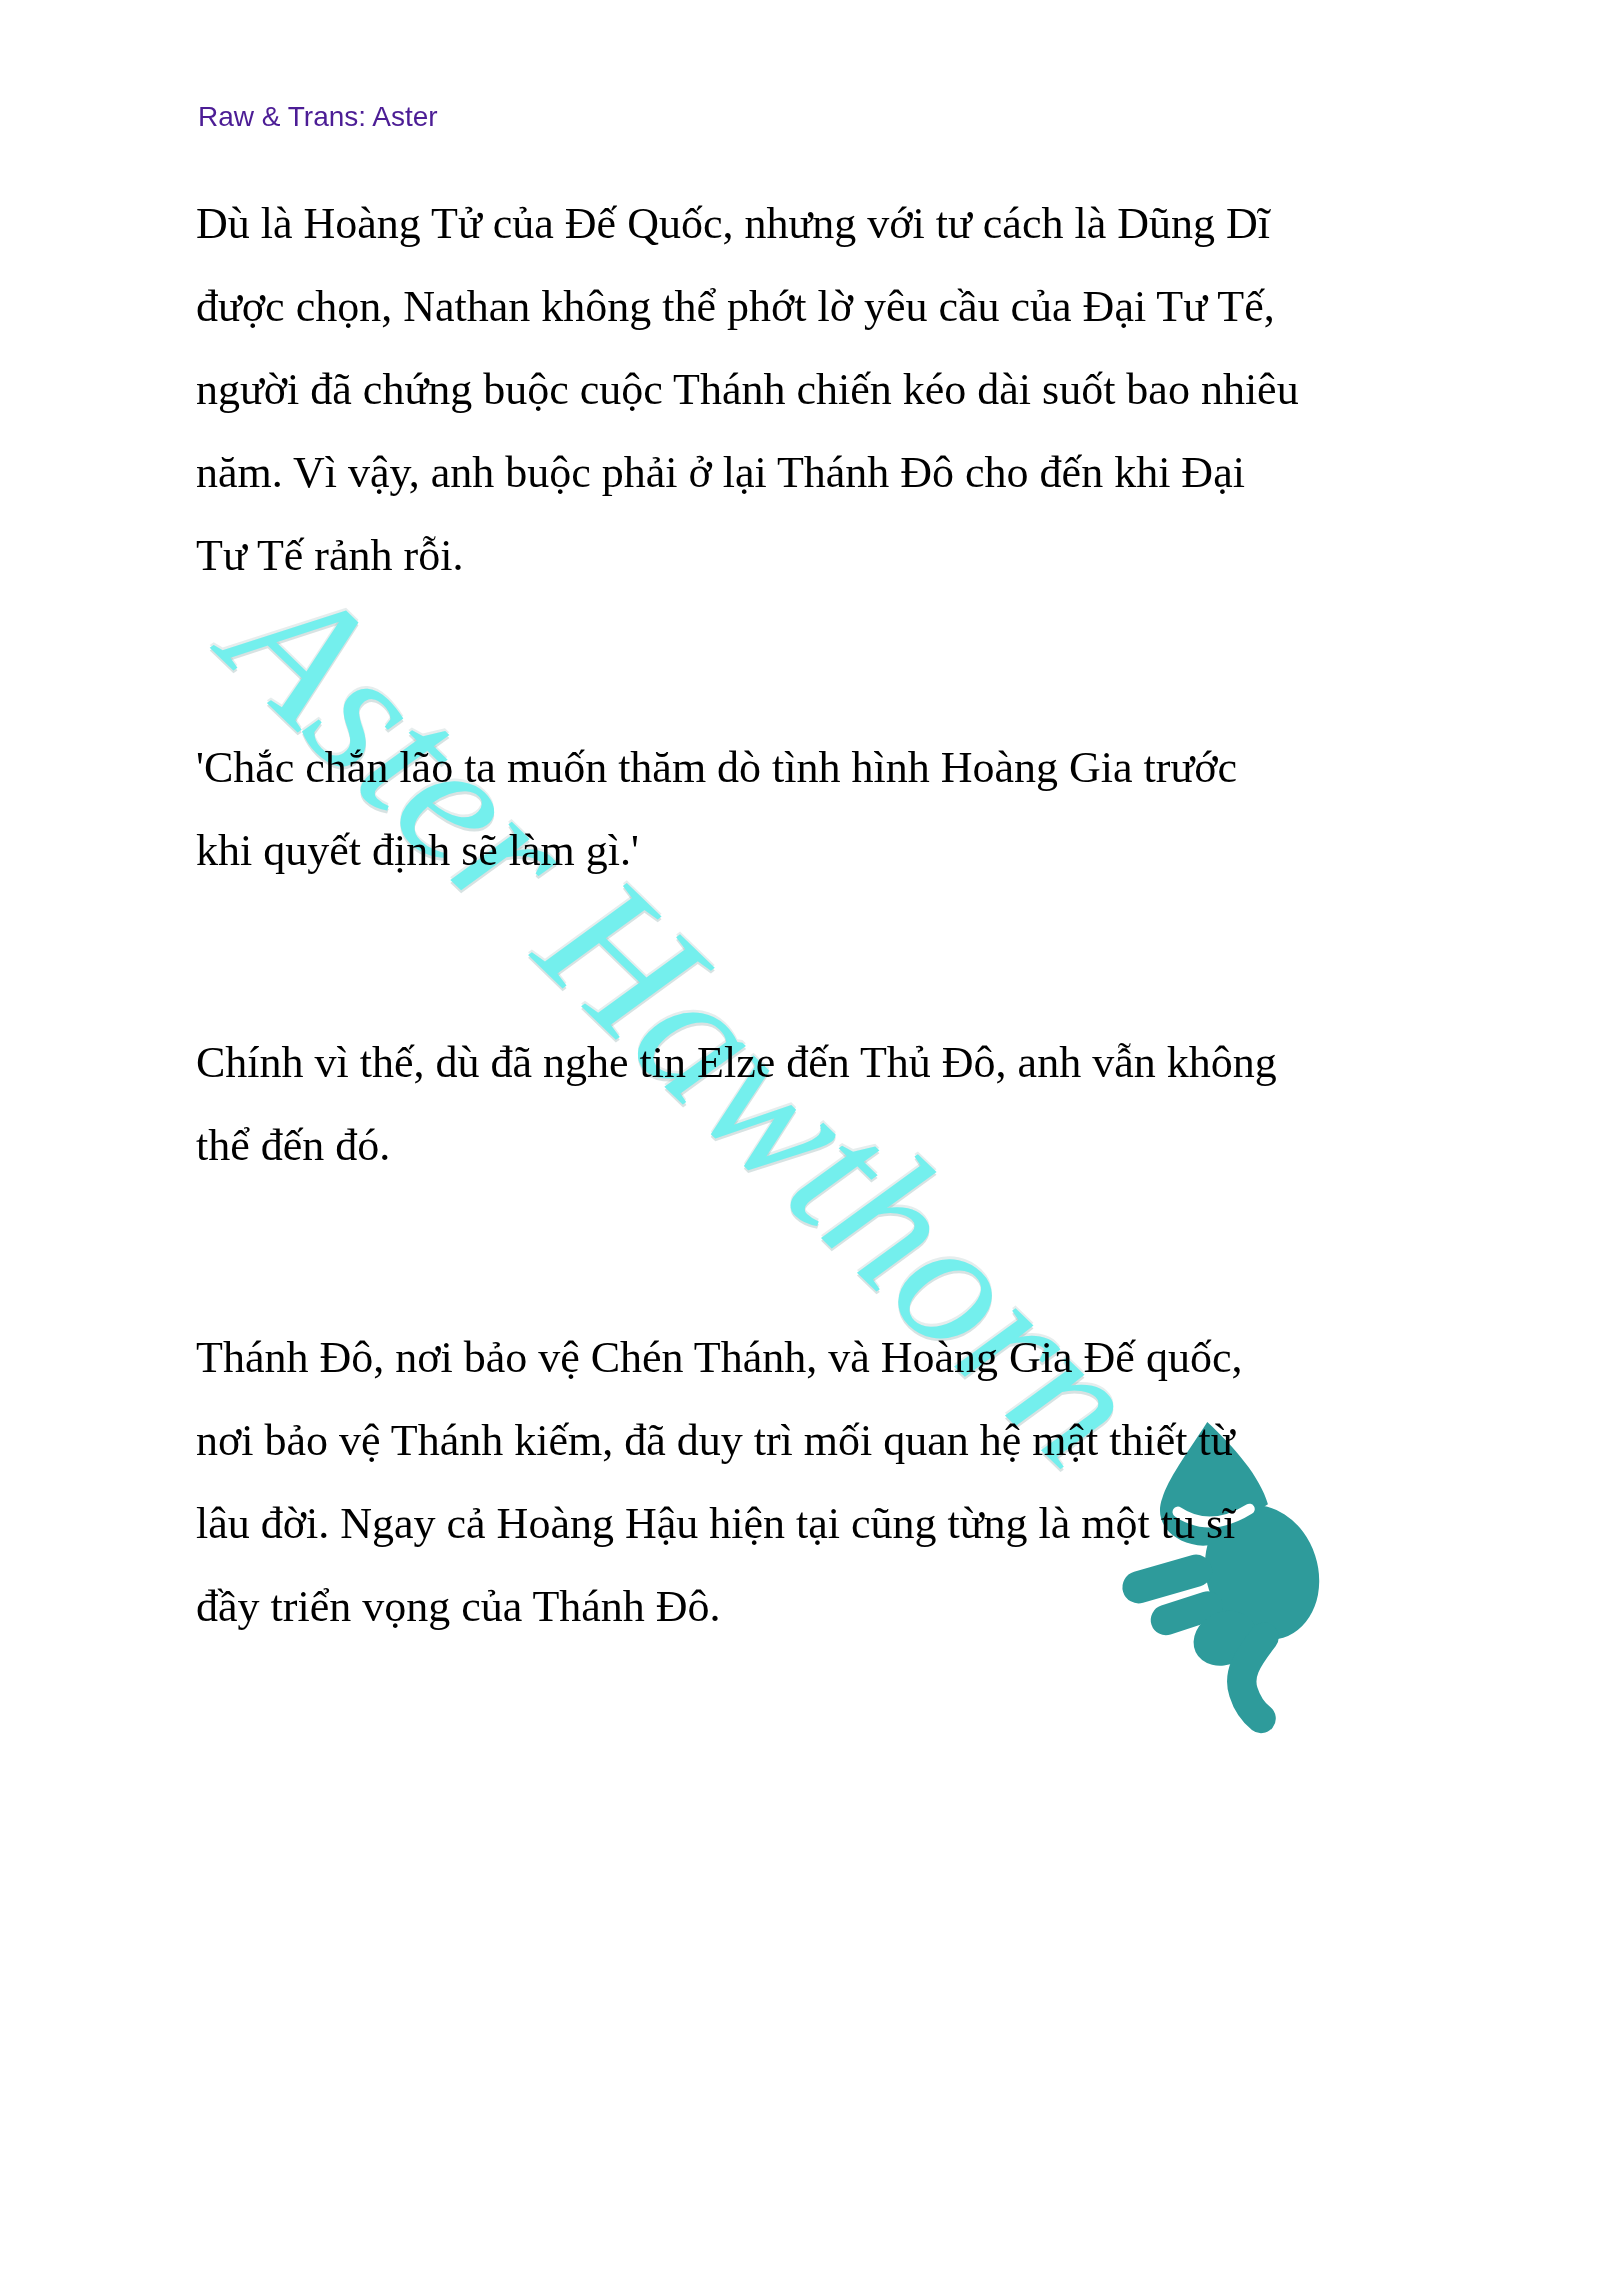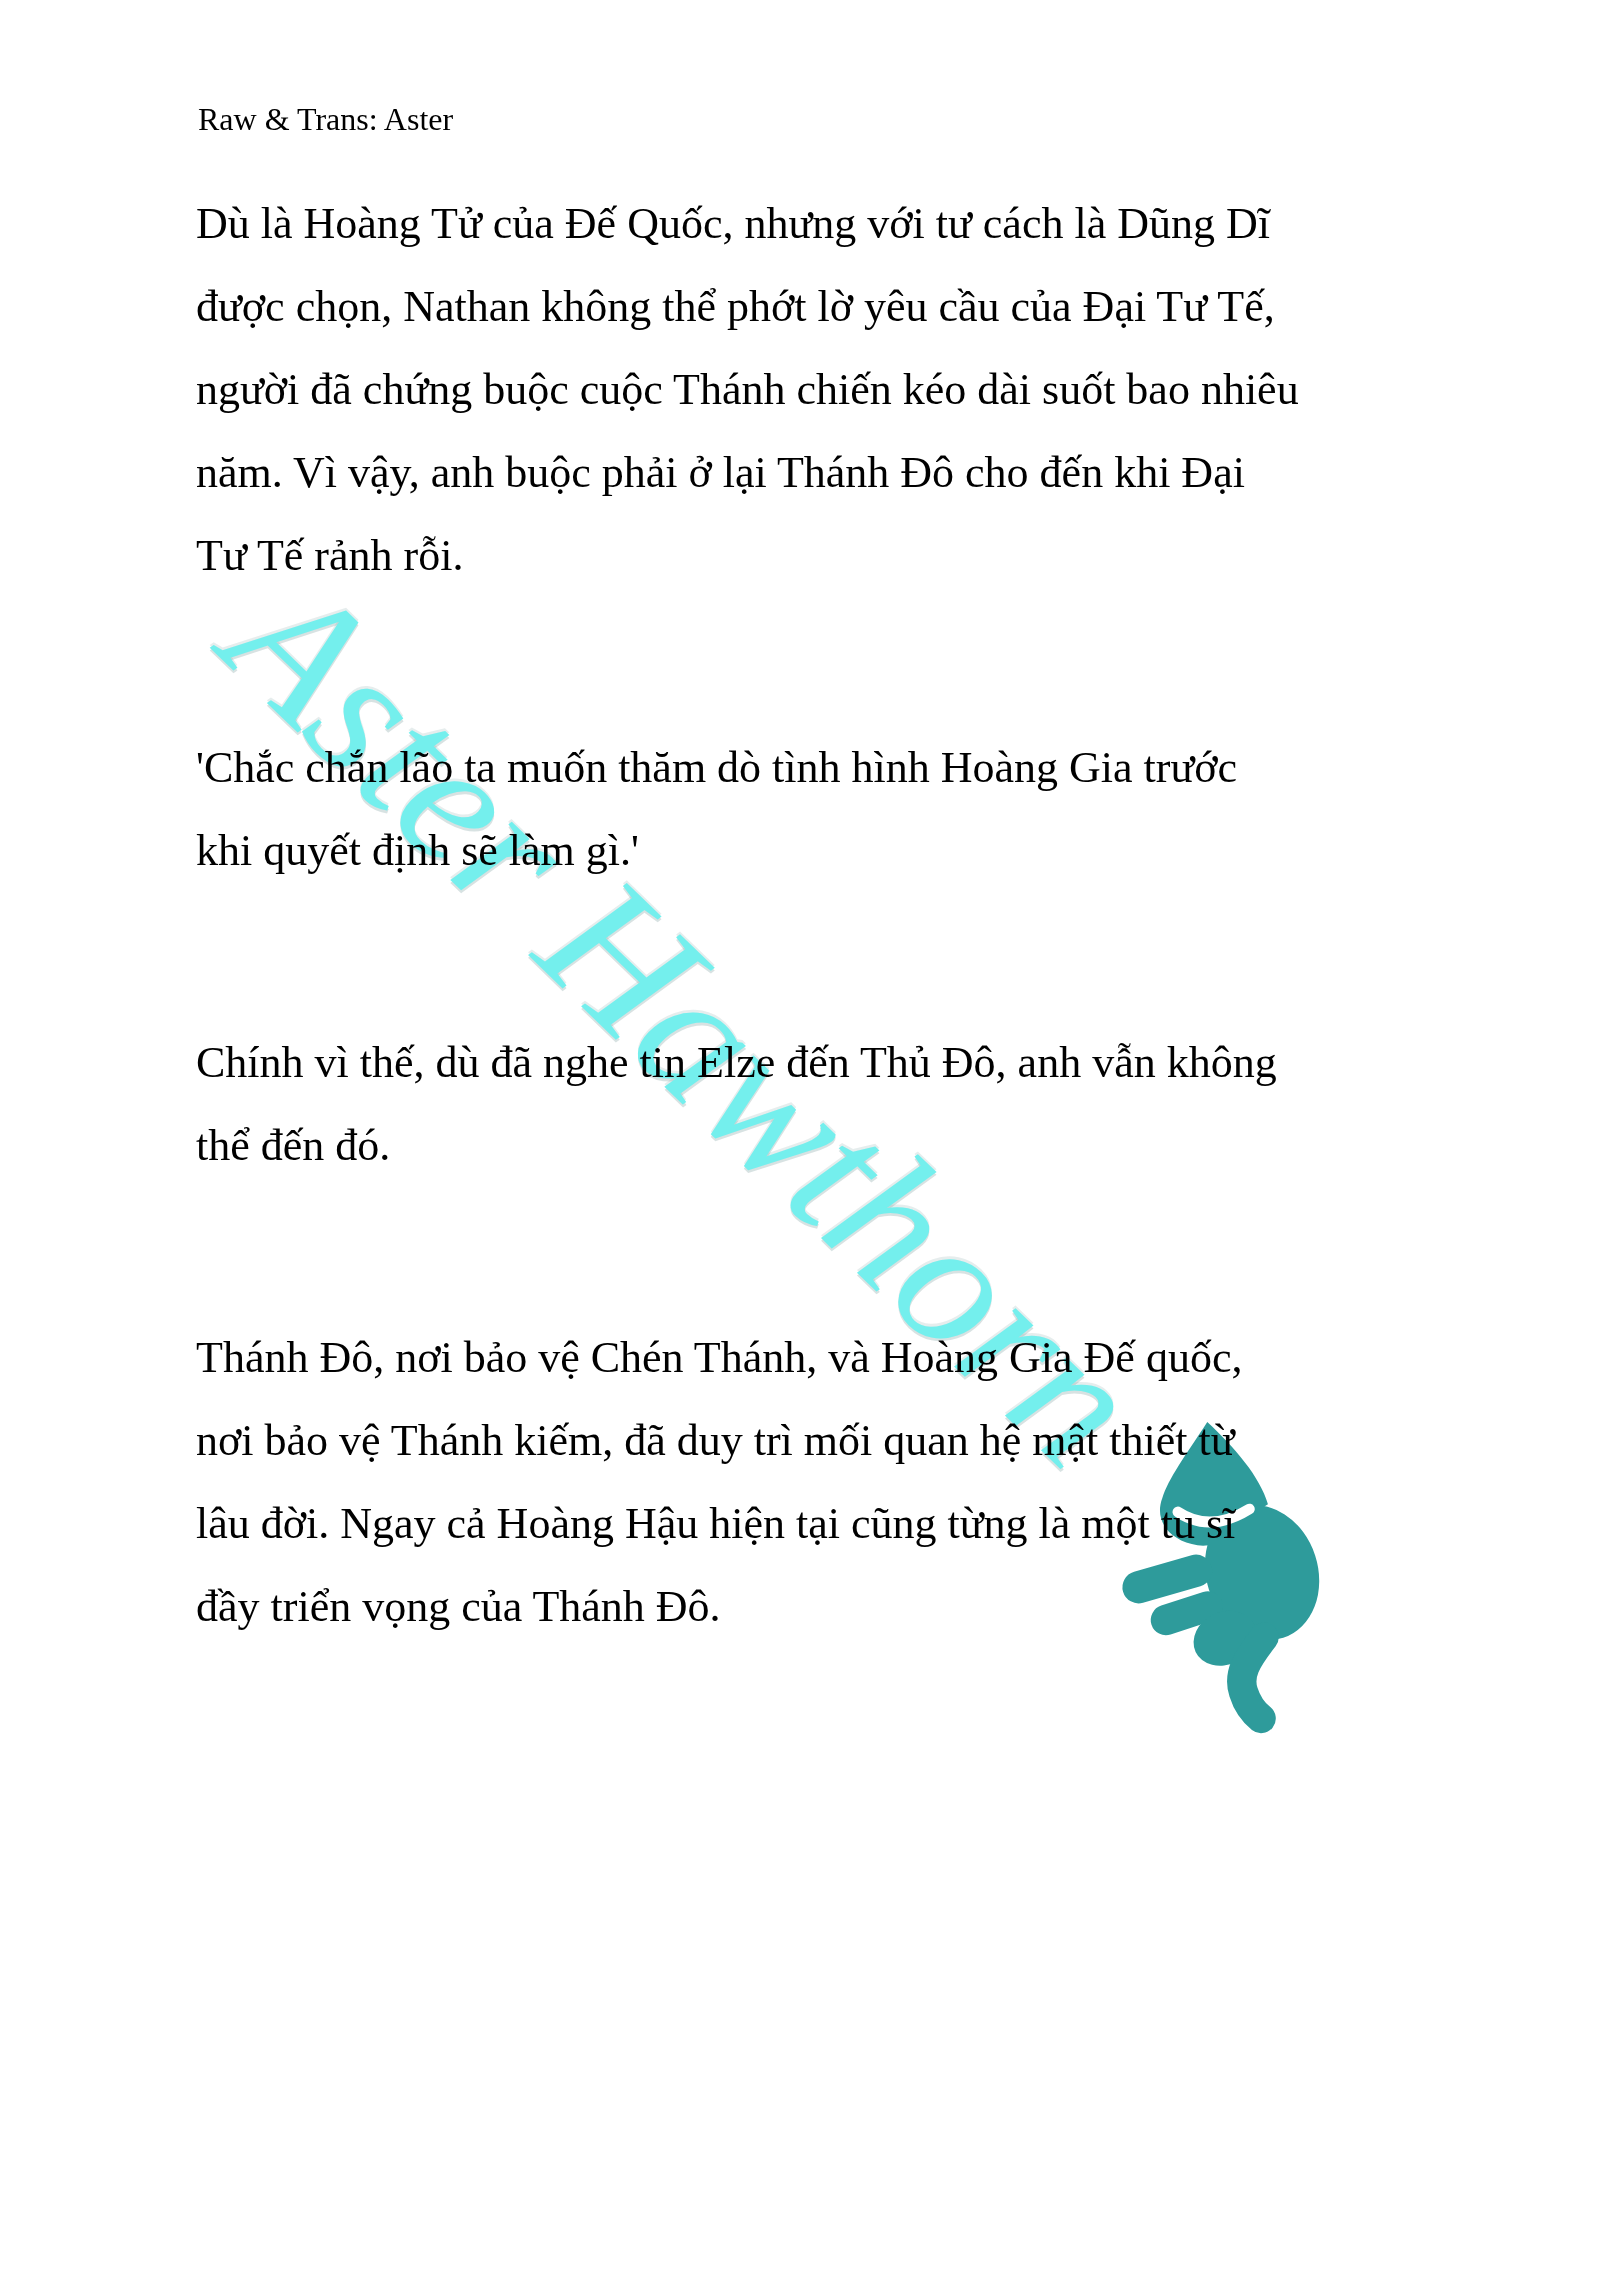--- a/index.html
+++ b/index.html
@@ -47,10 +47,10 @@
     left: 198px;
     top: 100px;
     z-index: 2;
-    font-family: Liberation Serif, serif;
-    font-size: 32px;
+    font-family: Liberation Sans, sans-serif;
+    font-size: 28px;
     line-height: 1.2;
-    color: #000000;
+    color: #4c1d95;
   }
   .content {
     position: absolute;

